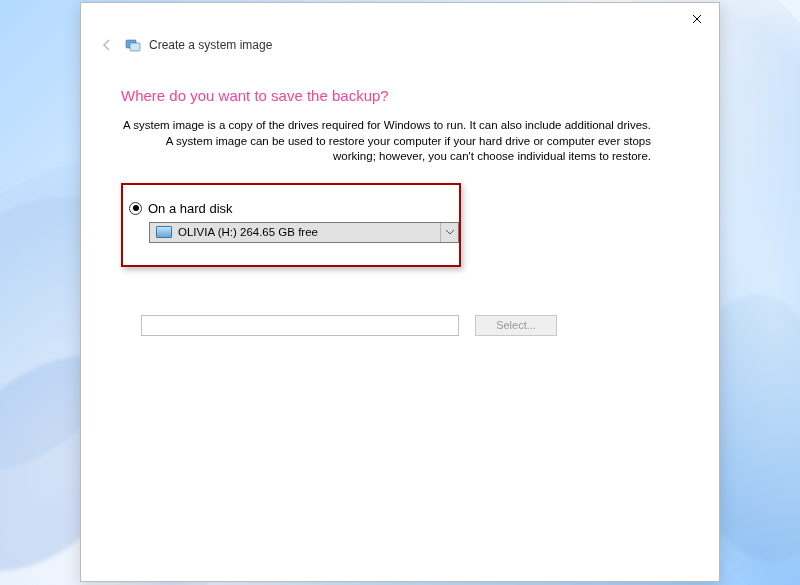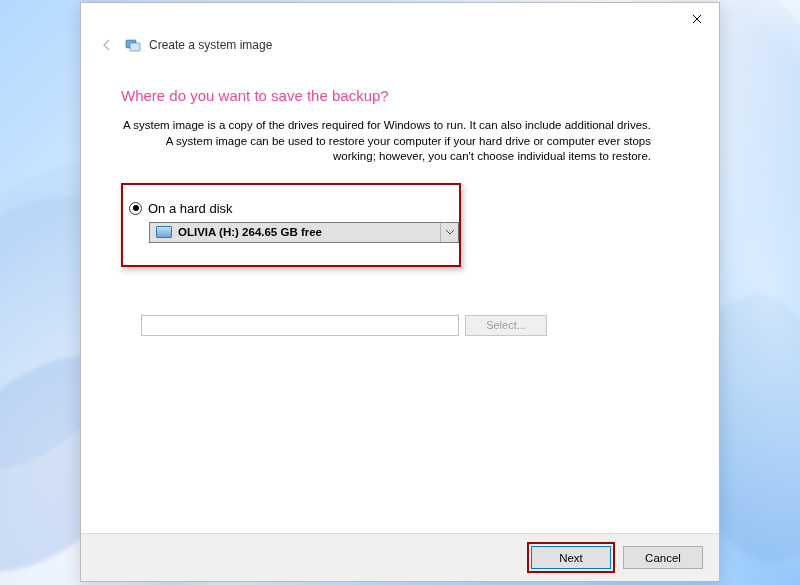--- a/index.html
+++ b/index.html
@@ -130,7 +130,6 @@
       display: flex; align-items: center;
       font-size: 11.5px;
       position: relative;
-      font-weight: bold;
     }
     .combo.disabled { color: #888; border-color: #b5b5b5; background: #e9e9e9; }
     .combo .drive-icon {

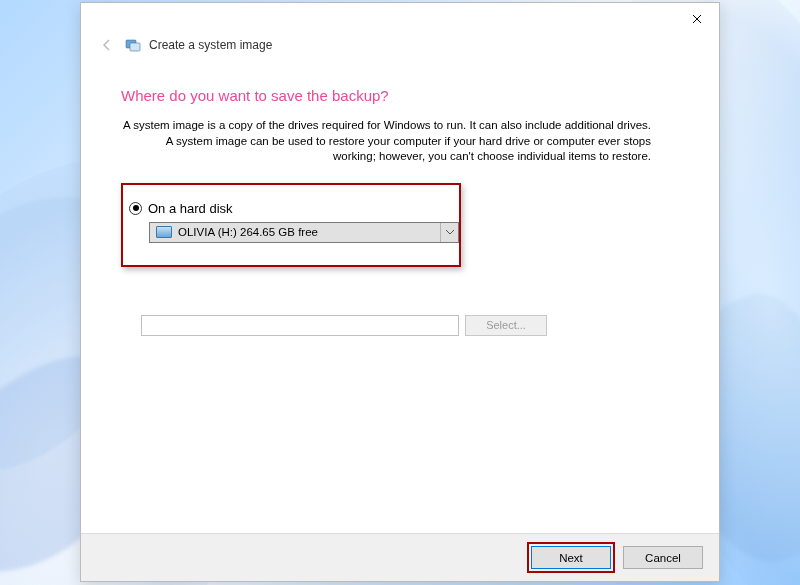--- a/index.html
+++ b/index.html
@@ -151,7 +151,7 @@
     .section-gap2 { margin-top: 48px; }
 
     .net-row {
-      display: flex; gap: 6px; align-items: center;
+      display: flex; gap: 16px; align-items: center;
       margin-left: 20px; margin-top: 6px;
     }
     .net-input {

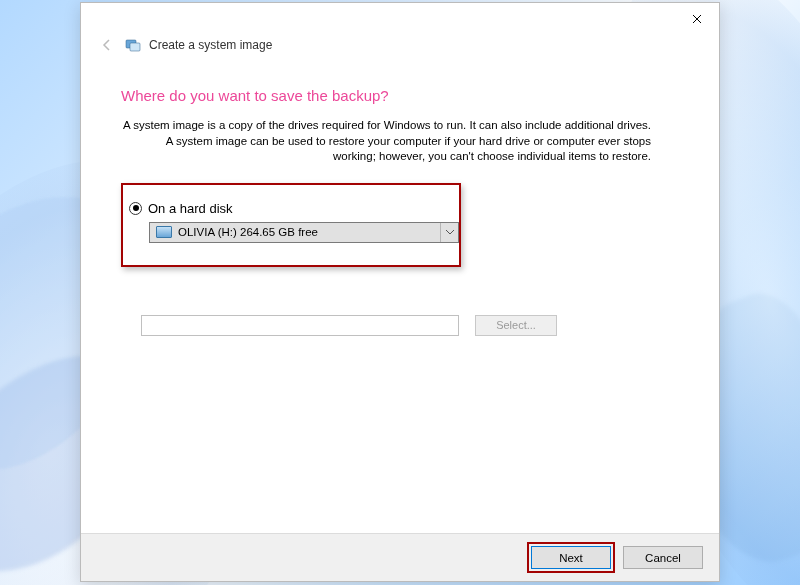--- a/index.html
+++ b/index.html
@@ -251,12 +251,6 @@
     </div>
   </div>
 
-  <div class="footer">
-    <div class="next-wrap">
-      <div class="btn next-btn">Next</div>
-    </div>
-    <div class="btn">Cancel</div>
-  </div>
 </div>
 
 </body></html>

